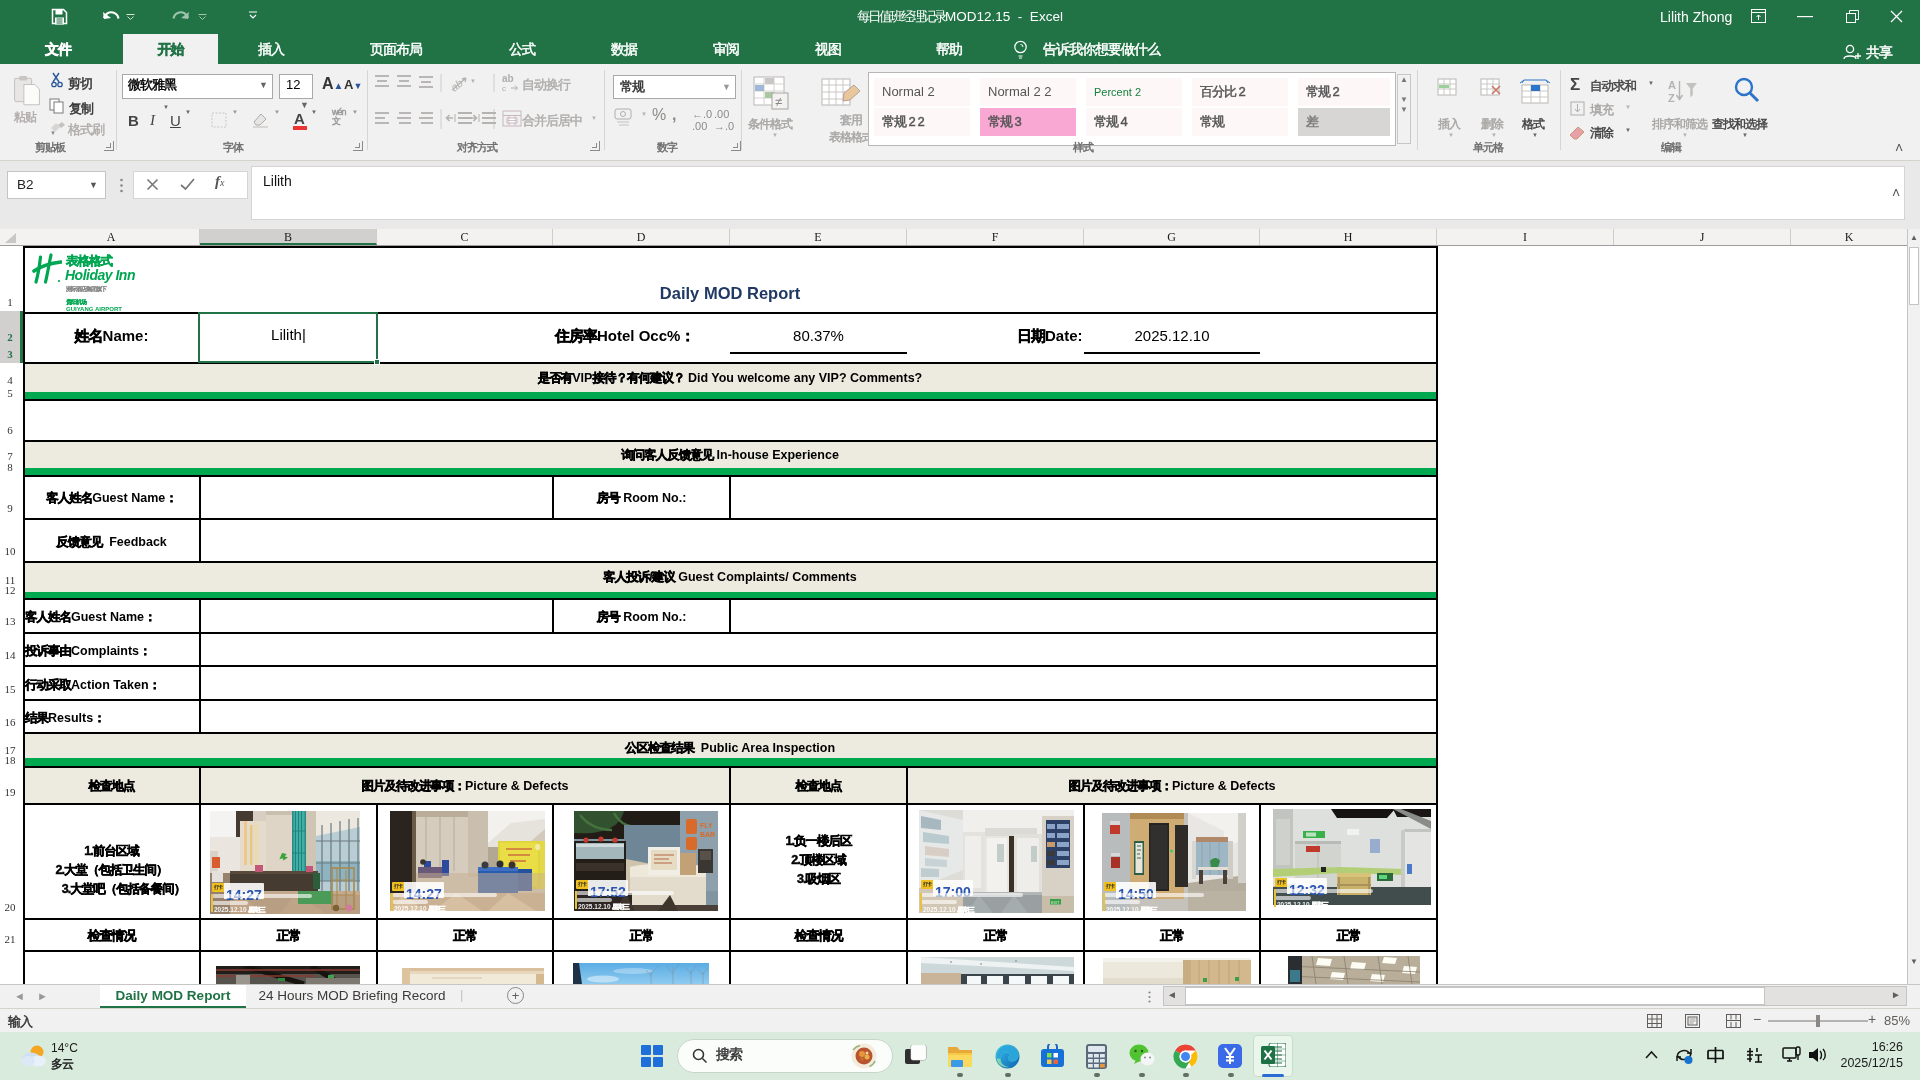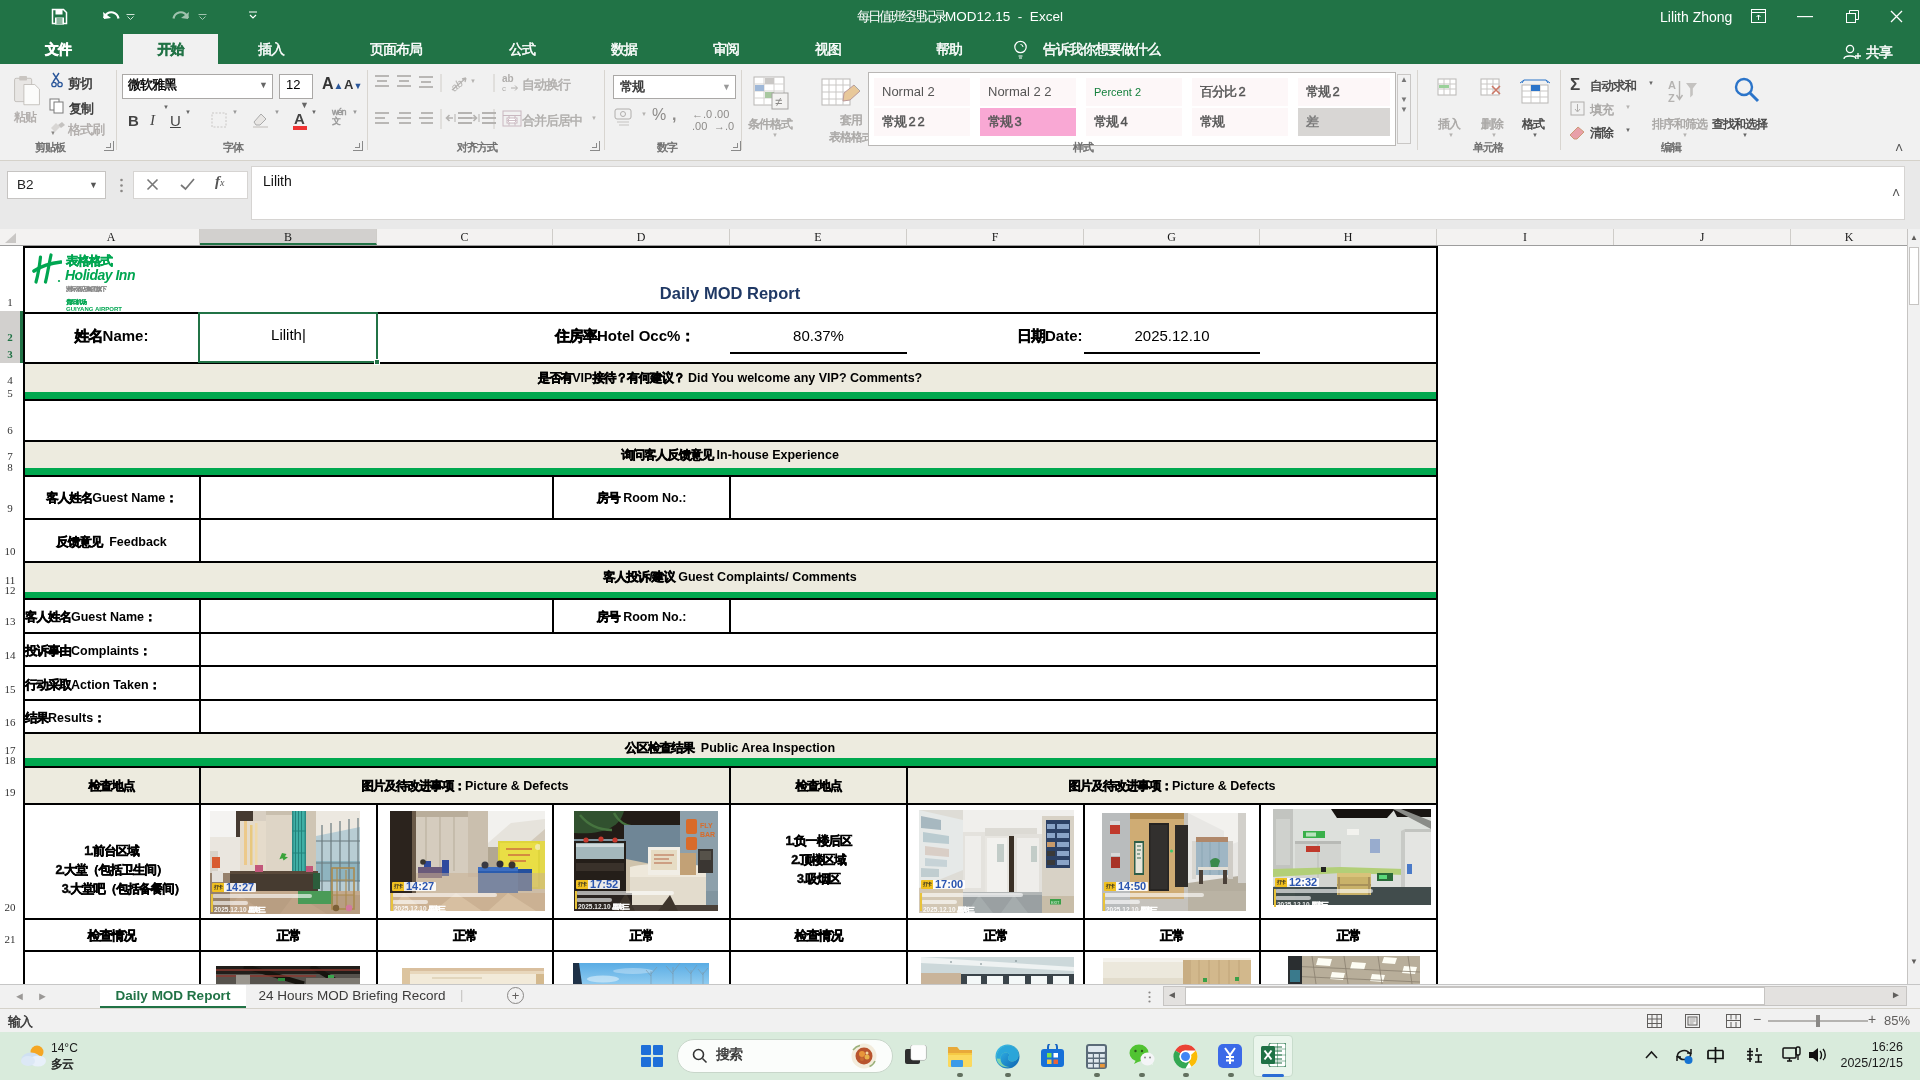--- a/index.html
+++ b/index.html
@@ -34,7 +34,7 @@
 .dot{position:absolute;width:6px;height:3.5px;border-radius:2px;background:#62705f;top:41px}
 .photobadge{position:absolute;height:9px;display:flex;font-weight:bold}
 .by{background:#f0c020;color:#222;font-size:5px;line-height:9px;padding:0 2px;letter-spacing:-1px;border-radius:1px 0 0 1px}
-.bt{background:rgba(255,255,255,0.9);color:#2a55b0;font-size:11px;line-height:9px;padding:0 2px;border-radius:0 1px 1px 0;letter-spacing:0}
+.bt{background:rgba(255,255,255,0.9);color:#2a55b0;font-size:14px;line-height:9px;padding:8px 2px;border-radius:0 1px 1px 0;letter-spacing:0}
 .cap{position:absolute;height:4px;background:rgba(255,255,255,0.62);border-radius:2px}
 .capt{position:absolute;color:rgba(255,255,255,0.9);font-size:6.5px;font-weight:bold}
 .capbar{position:absolute;width:2px;height:18px;background:#e8c33a}

